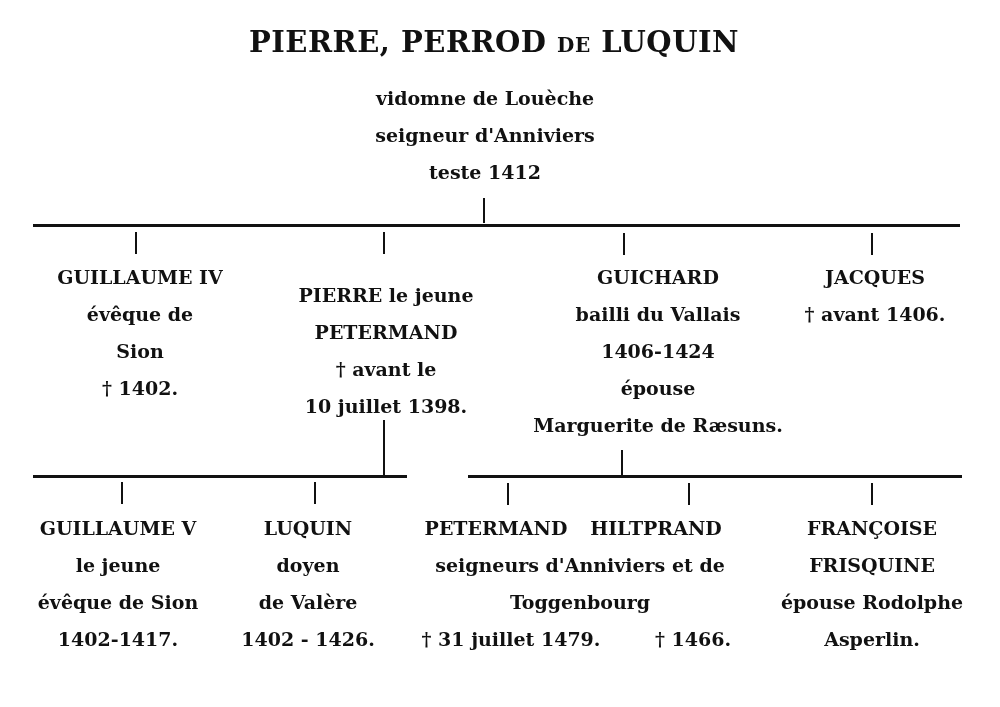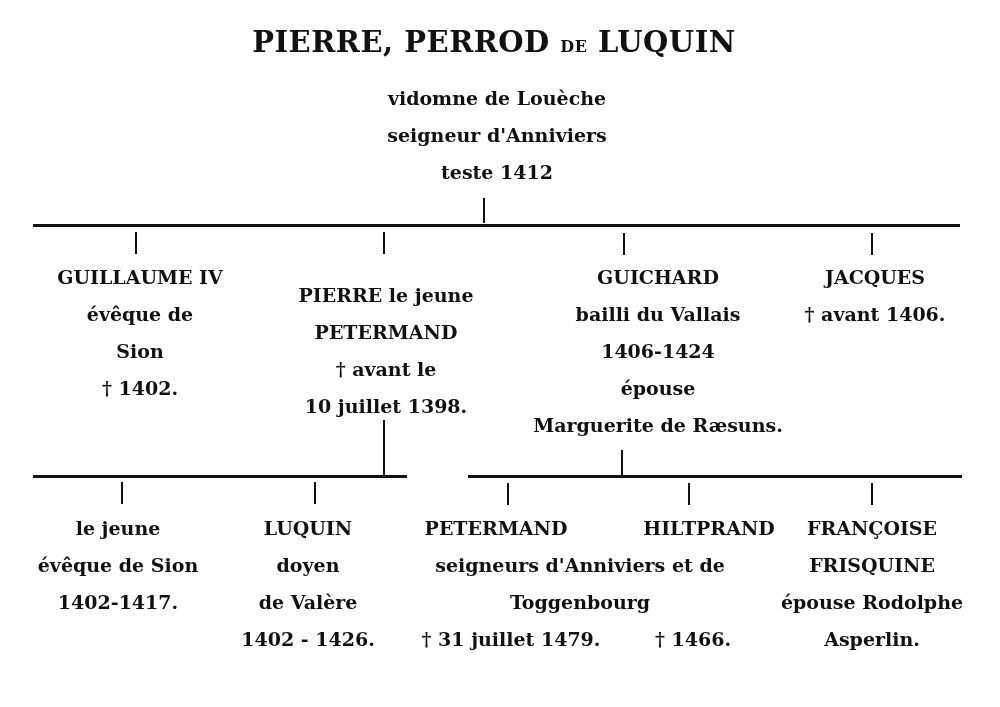--- a/index.html
+++ b/index.html
@@ -8,7 +8,7 @@
   .t { position:absolute; text-align:center; white-space:nowrap; transform:translateX(-50%);
        font-weight:bold; font-size:19px; line-height:37px; }
   .title { font-size:29px; font-weight:bold; letter-spacing:0.5px; line-height:36px; }
-  .sc { font-size:16px; }
+  .sc { font-size:20px; }
   .hl { position:absolute; height:3px; background:#111; }
   .vl { position:absolute; width:2px; background:#111; }
   .line { display:block; }

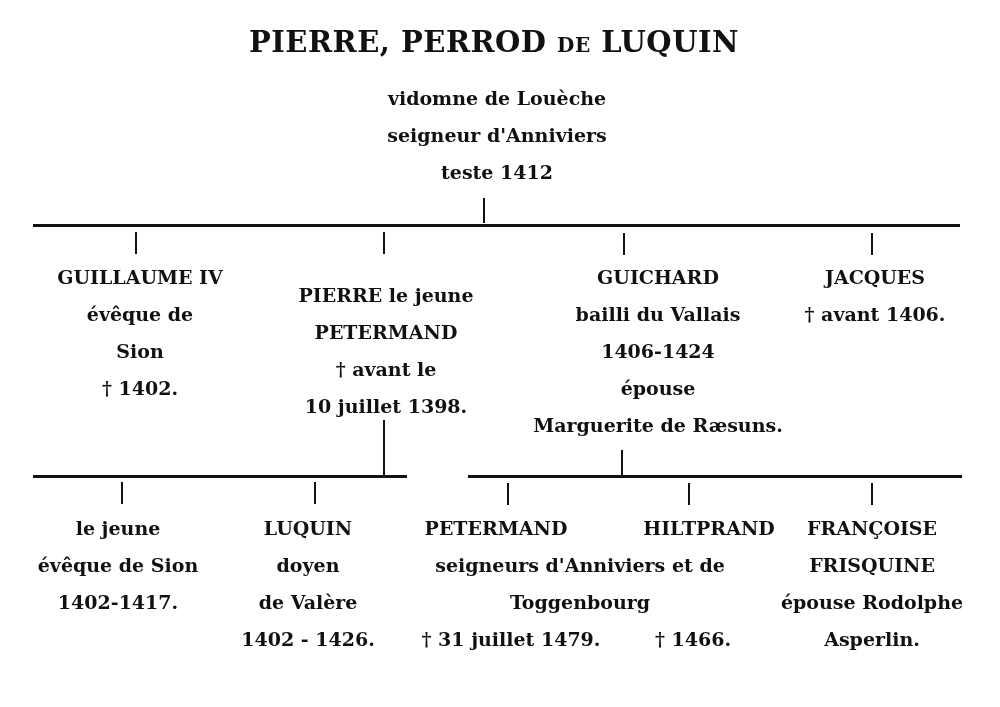--- a/index.html
+++ b/index.html
@@ -19,7 +19,7 @@
 <div class="t title" style="left:494px; top:24px;">
   <span>PIERRE, PERROD </span><span class="sc">DE</span><span> LUQUIN</span>
 </div>
-<div class="t" style="left:497px; top:80px;">
+<div class="t" style="left:485px; top:80px;">
   <span class="line">vidomne de Louèche</span>
   <span class="line">seigneur d'Anniviers</span>
   <span class="line">teste 1412</span>

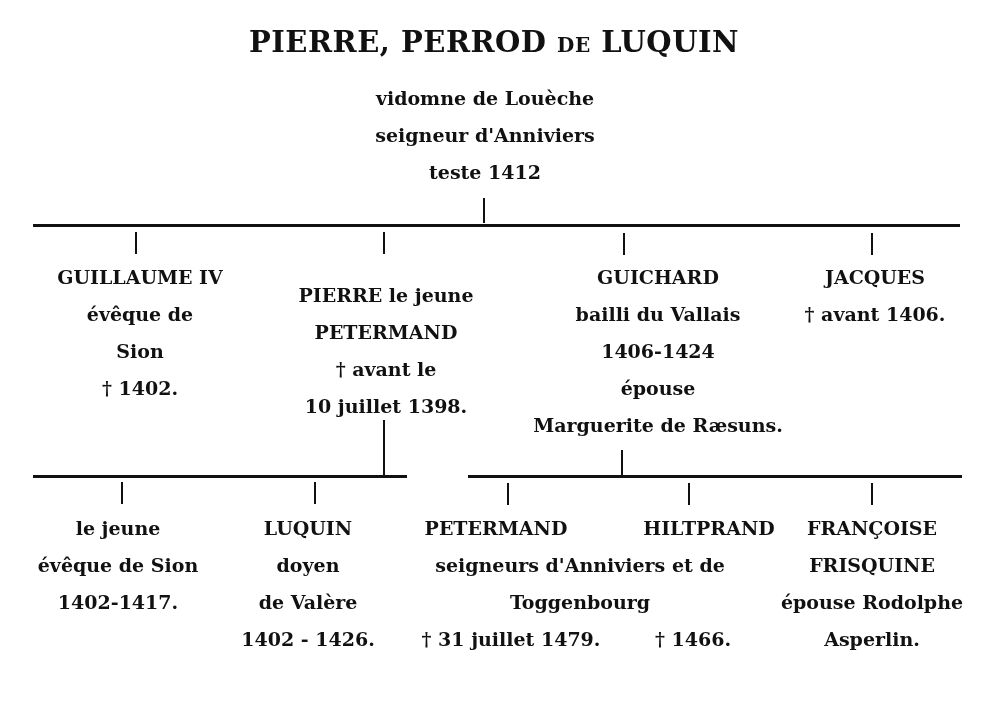--- a/index.html
+++ b/index.html
@@ -68,6 +68,7 @@
 <div class="vl" style="left:871px; top:483px; height:22px;"></div>
 
 <div class="t" style="left:118px; top:510px;">
+  <span class="line">GUILLAUME V</span>
   <span class="line">le jeune</span>
   <span class="line">évêque de Sion</span>
   <span class="line">1402-1417.</span>

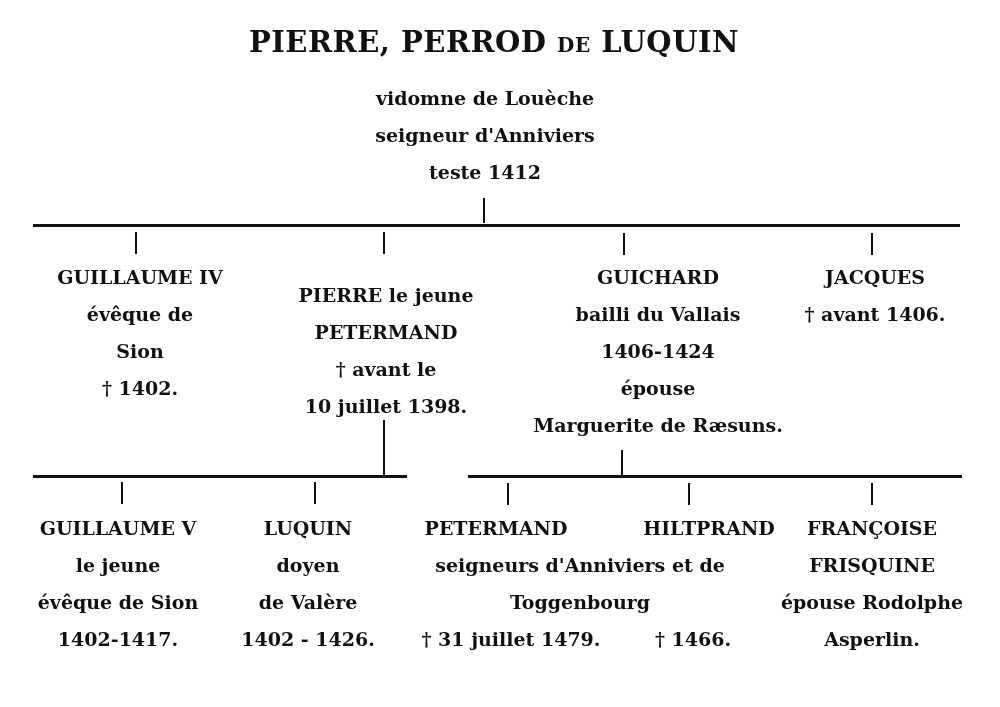--- a/index.html
+++ b/index.html
@@ -81,7 +81,7 @@
 </div>
 
 <div class="t" style="left:496px; top:510px;">PETERMAND</div>
-<div class="t" style="left:709px; top:510px;text-align:center;">HILTPRAND</div>
+<div class="t" style="left:656px; top:510px;text-align:center;">HILTPRAND</div>
 <div class="t" style="left:580px; top:547px;">
   <span class="line">seigneurs d'Anniviers et de</span>
   <span class="line">Toggenbourg</span>

